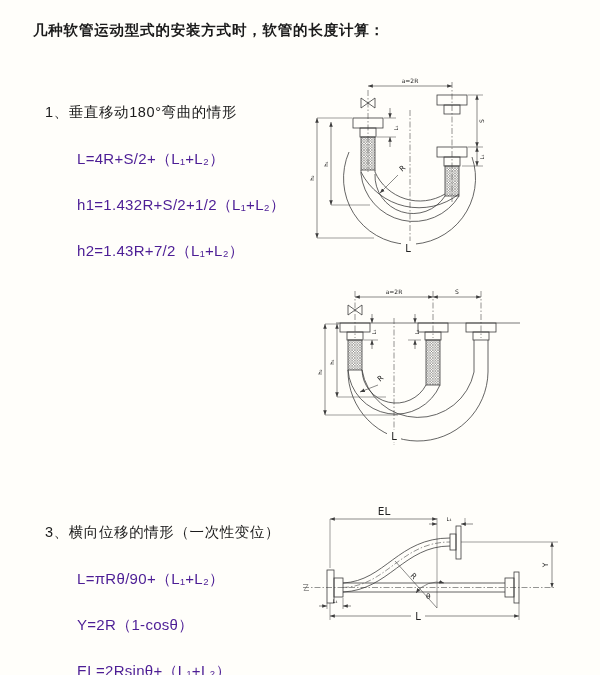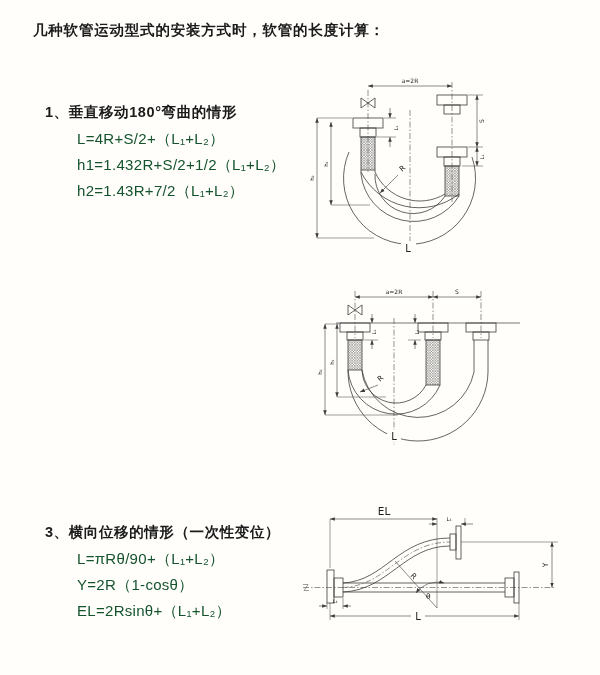--- a/index.html
+++ b/index.html
@@ -20,7 +20,7 @@
   .sec-2{top:301px;}
   .sec-3{top:523px;}
   .sec-heading{
-    font-size:14.5px;font-weight:bold;letter-spacing:0.6px;white-space:nowrap;
+    font-size:14.5px;font-weight:normal;letter-spacing:0.6px;white-space:nowrap;
   }
   .formula{
     margin-left:32px;margin-top:8px;

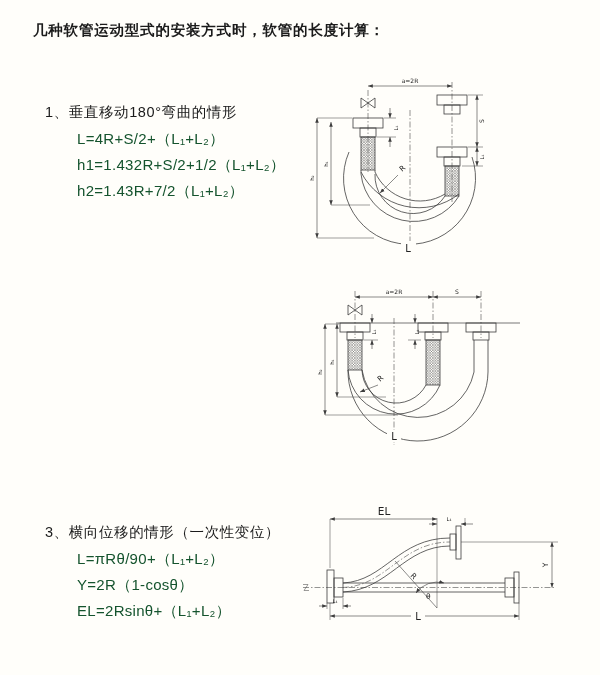--- a/index.html
+++ b/index.html
@@ -23,9 +23,9 @@
     font-size:14.5px;font-weight:normal;letter-spacing:0.6px;white-space:nowrap;
   }
   .formula{
-    margin-left:32px;margin-top:8px;
+    margin-left:32px;margin-top:28px;
     font-size:15px;line-height:18px;letter-spacing:0.3px;white-space:nowrap;
-    color:#14532d;
+    color:#4c1d95;
   }
   .diagram{position:absolute;}
   .dia-1{left:304px;top:72px;width:294px;height:190px;}

